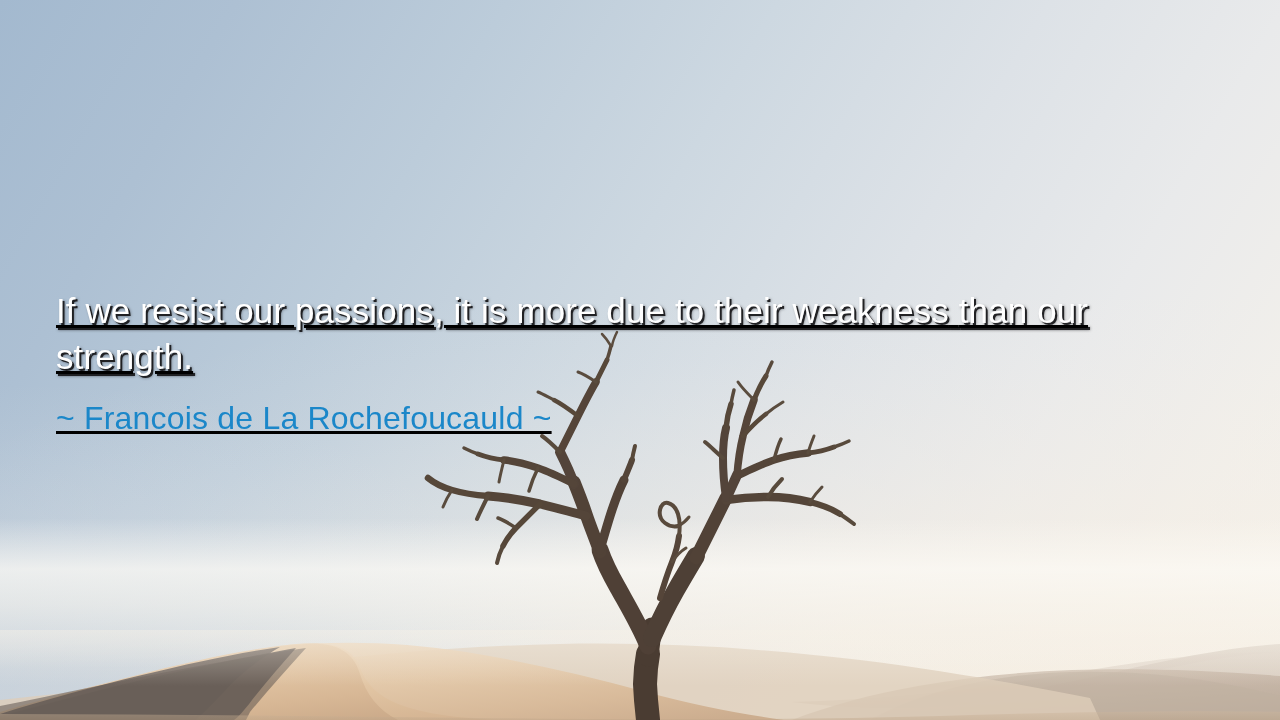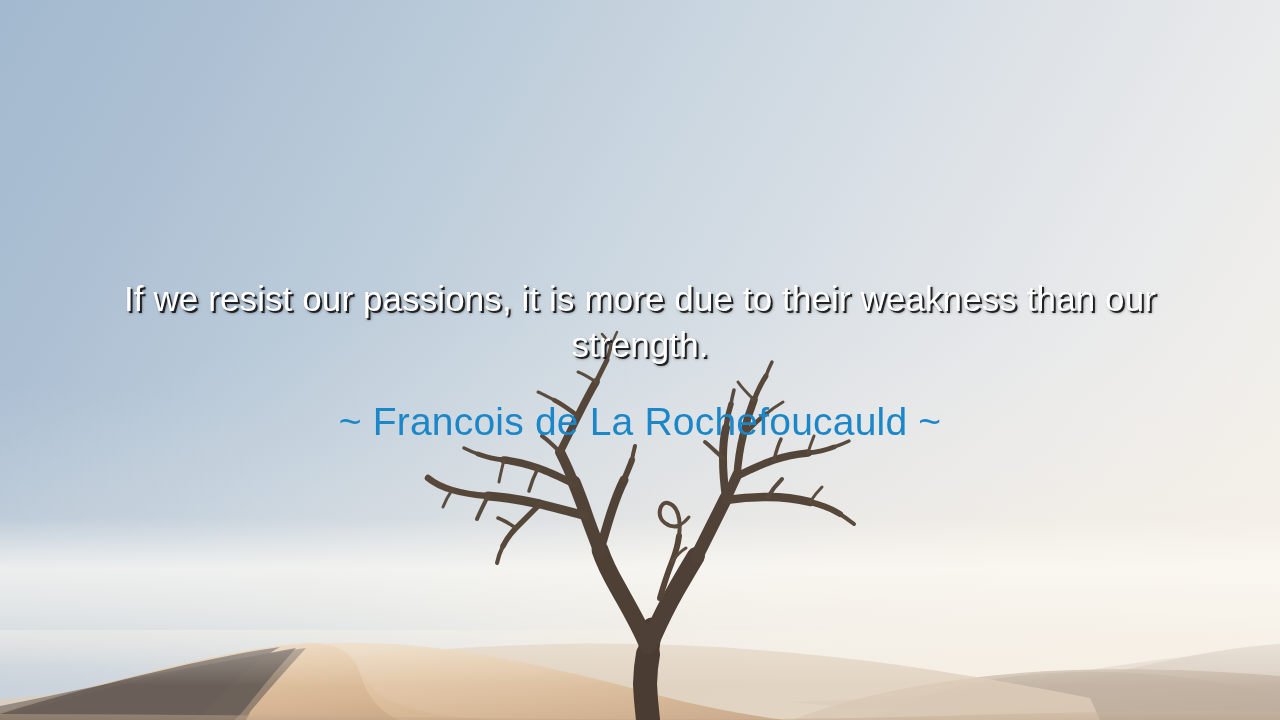--- a/index.html
+++ b/index.html
@@ -100,10 +100,11 @@
     position: absolute;
     left: 0;
     right: 0;
-    top: 276px;
-    text-align: center;
+    top: 288px;
+    text-align: left;
     padding: 0 56px;
     box-sizing: border-box;
+    text-decoration: underline;
   }
 
   .quote-text {

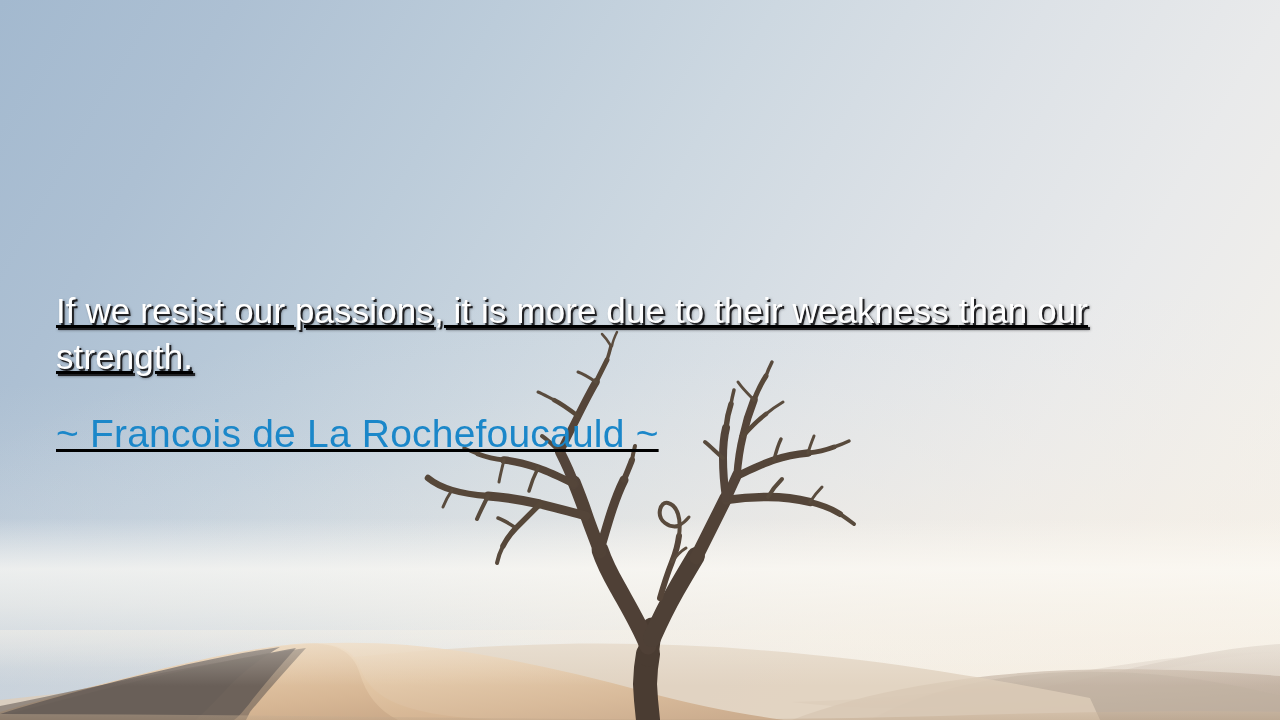--- a/index.html
+++ b/index.html
@@ -120,8 +120,8 @@
   }
 
   .attribution {
-    margin: 34px 0 0 0;
-    font-size: 39px;
+    margin: 18px 0 0 0;
+    font-size: 32px;
     line-height: 40px;
     font-weight: 400;
     color: #1b87c9;

